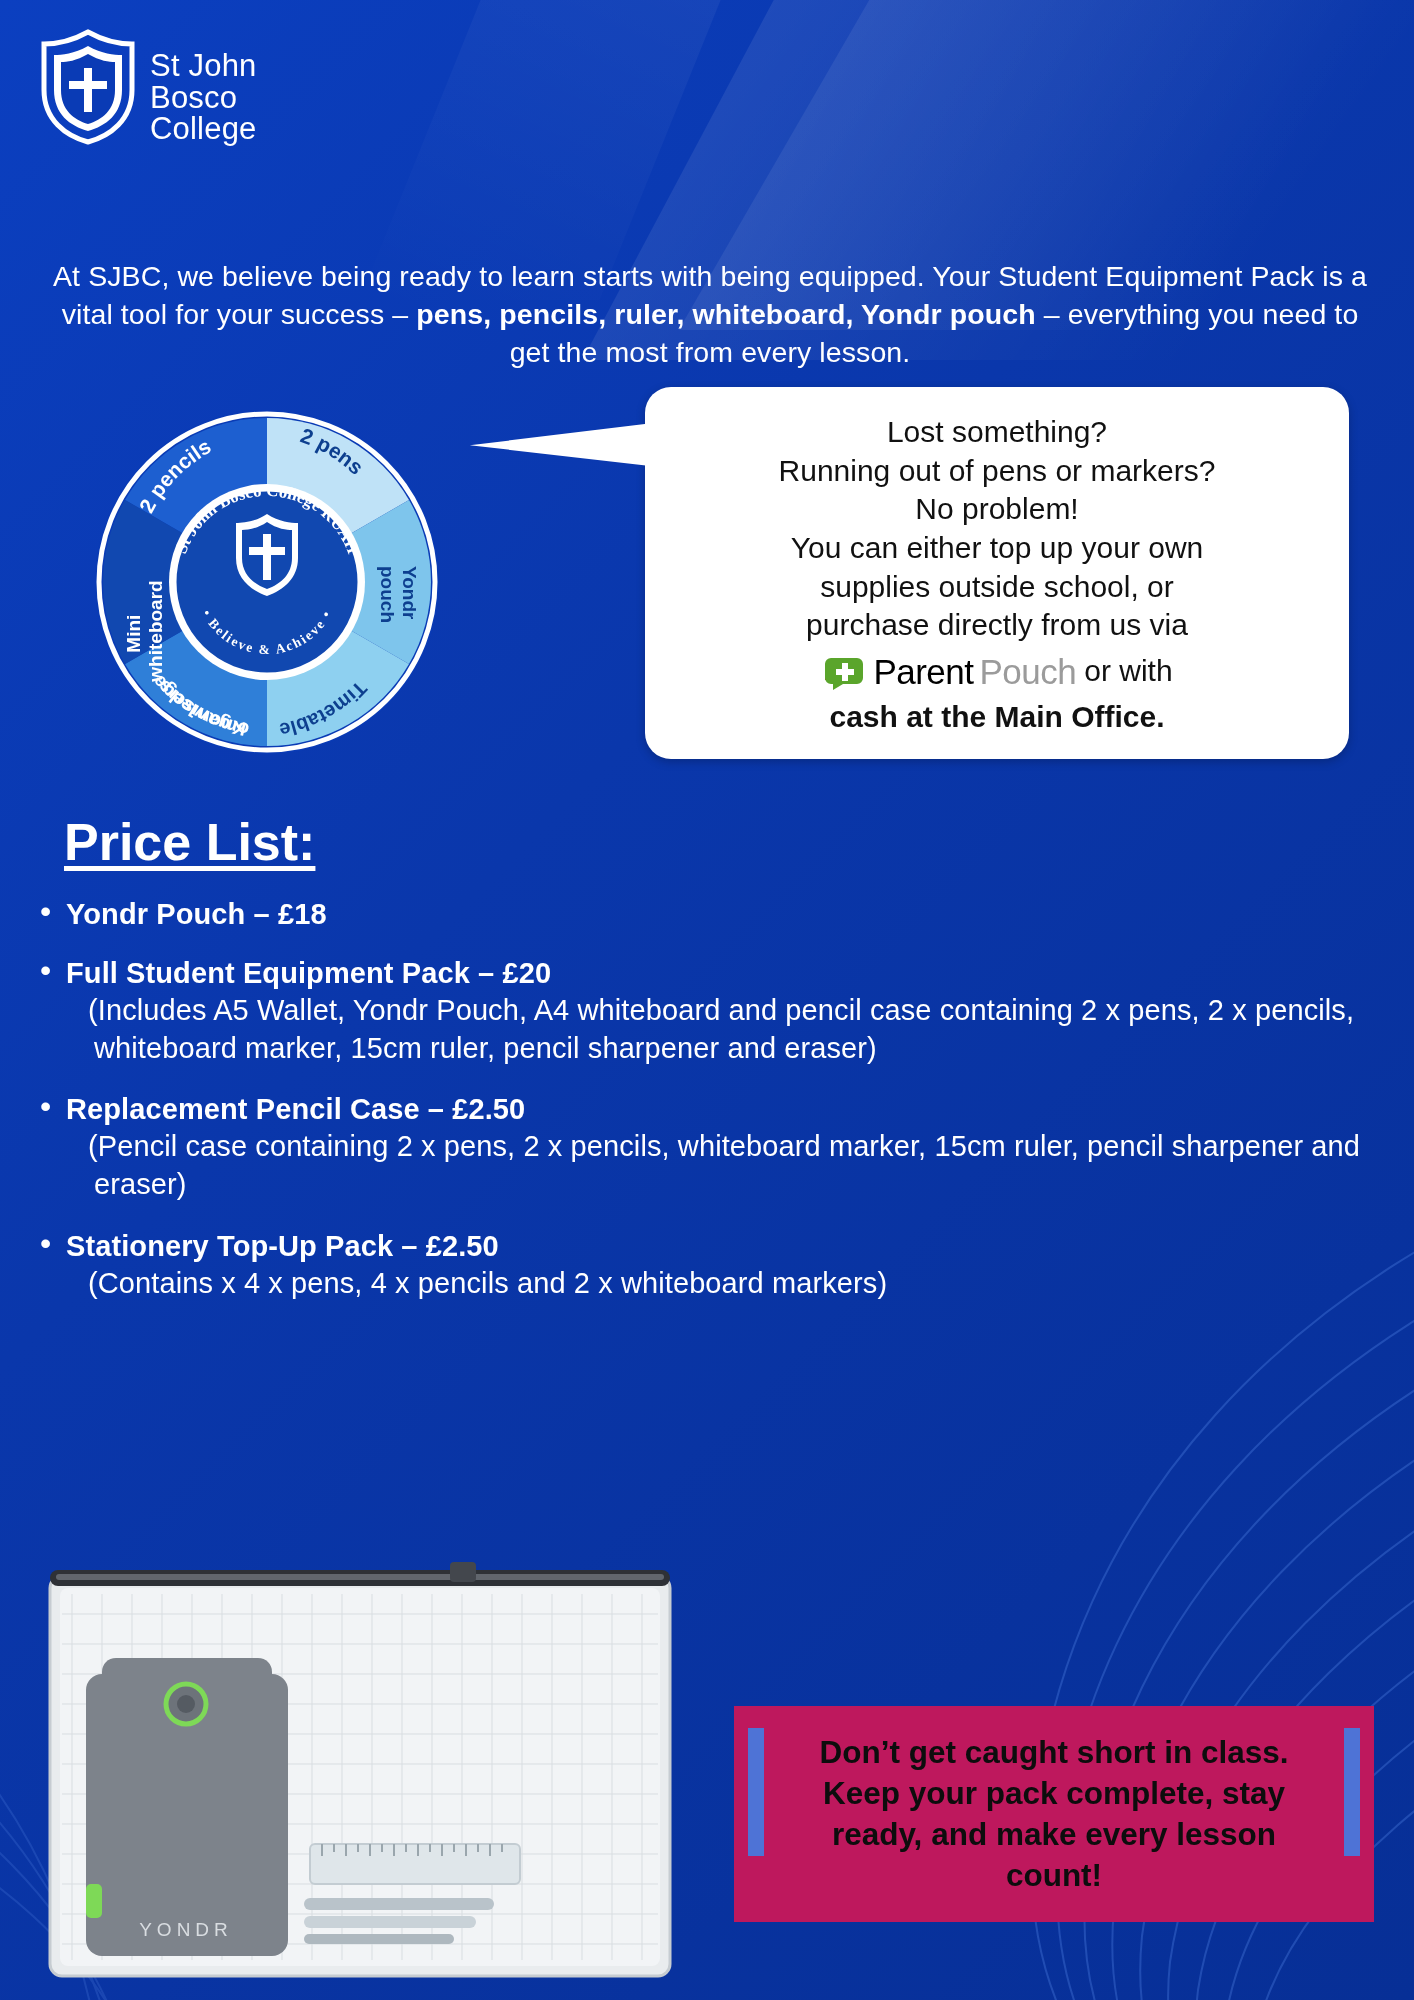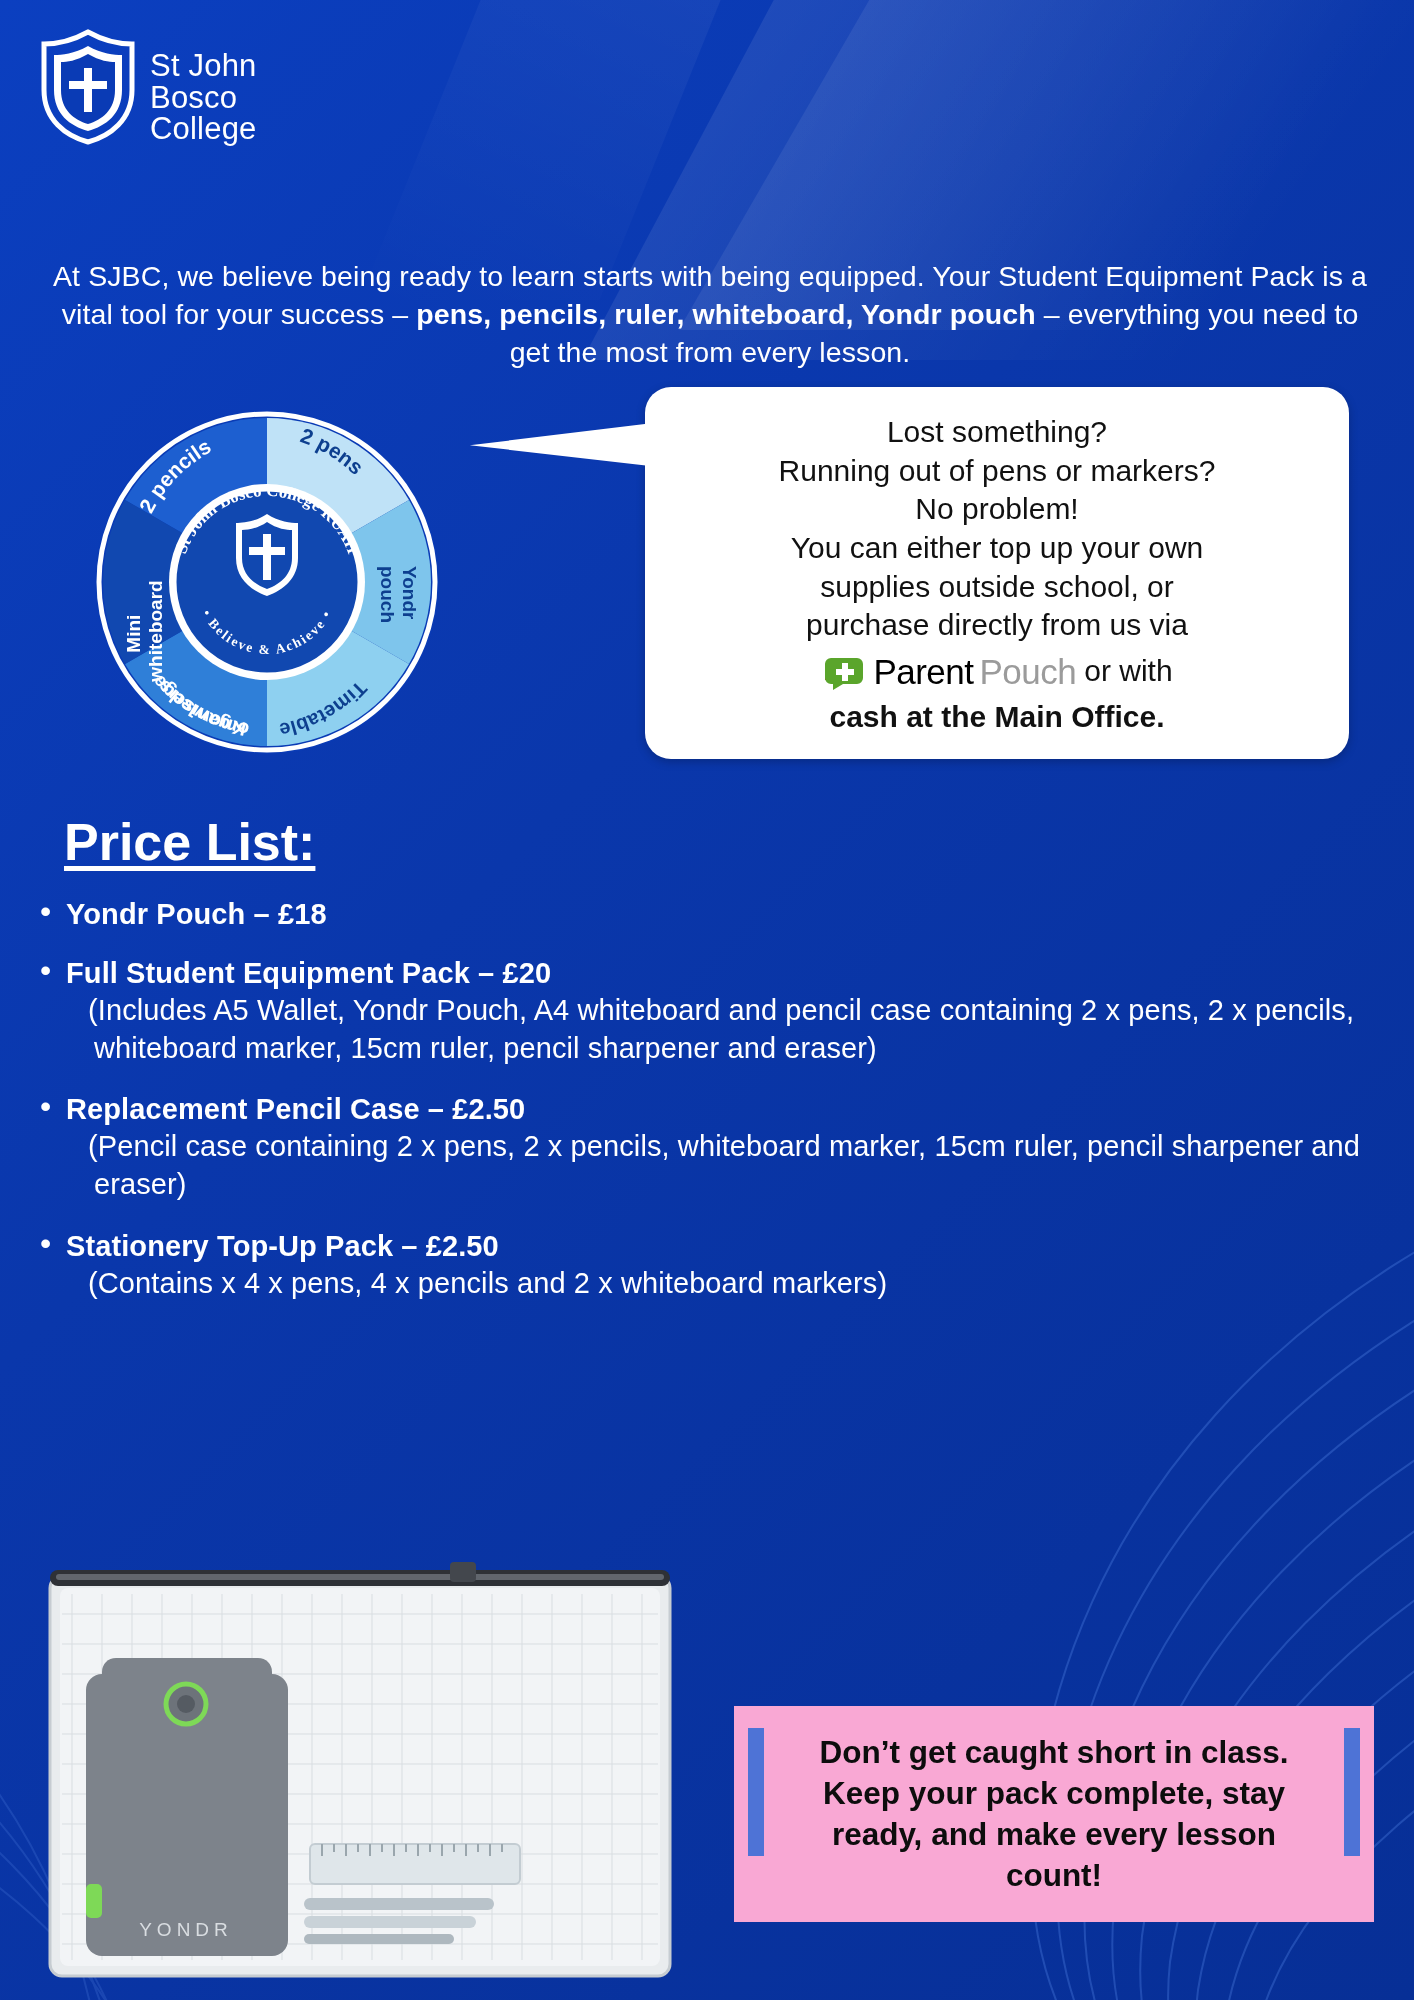--- a/index.html
+++ b/index.html
@@ -151,7 +151,7 @@
   .callout {
     position: absolute; right: 40px; bottom: 78px;
     width: 640px;
-    background: #f9a8d4; color: #0d0d0d;
+    background: #be185d; color: #0d0d0d;
     padding: 26px 54px;
     text-align: center;
     font-size: 31.5px; font-weight: bold; line-height: 1.30;

